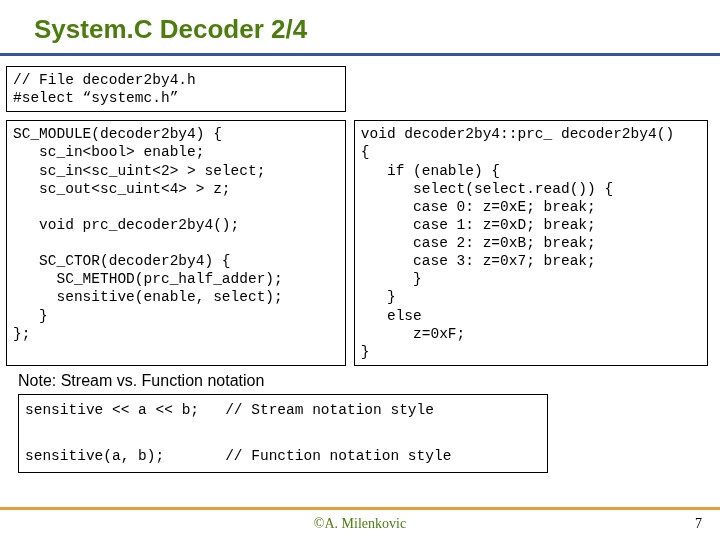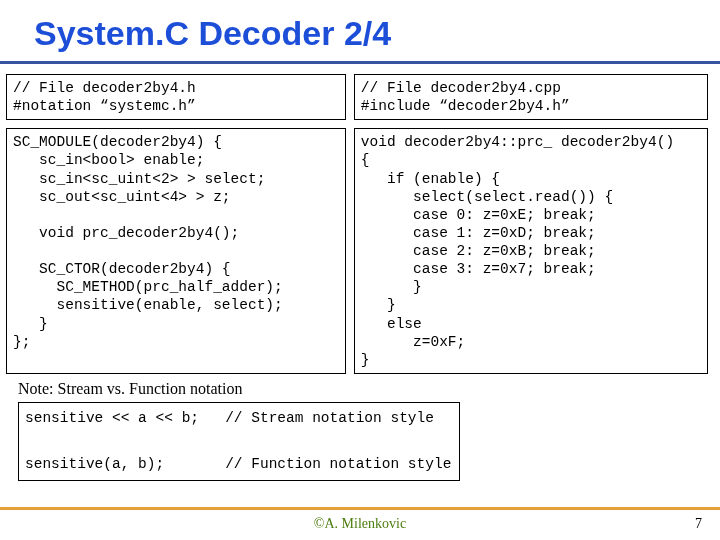--- a/index.html
+++ b/index.html
@@ -12,9 +12,9 @@
     overflow: hidden;
   }
   .title {
-    font-size: 34px;
+    font-size: 26px;
     font-weight: bold;
-    color: #1d4ed8;
+    color: #4d7c0f;
     padding: 14px 0 8px 34px;
     border-radius: 24px;
   }

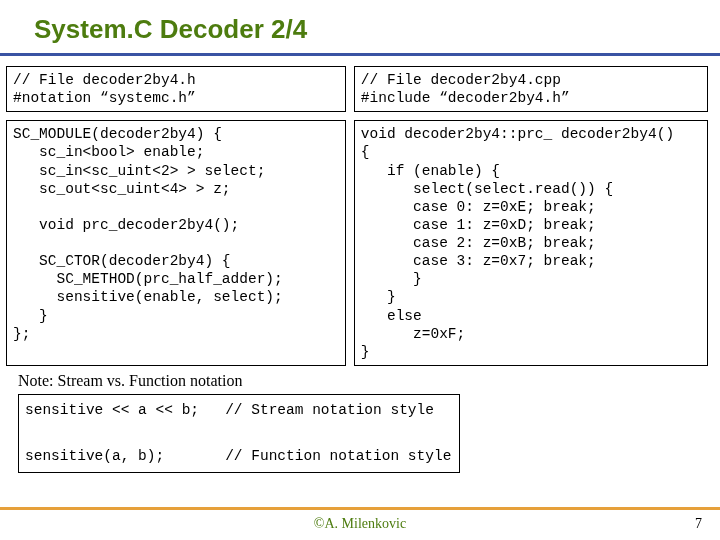--- a/index.html
+++ b/index.html
@@ -87,7 +87,7 @@
 
 <div class="code-row">
   <div class="code-box left">// File decoder2by4.h
-#notation “systemc.h”</div>
+#select “systemc.h”</div>
   <div class="code-box right">// File decoder2by4.cpp
 #include “decoder2by4.h”</div>
 </div>

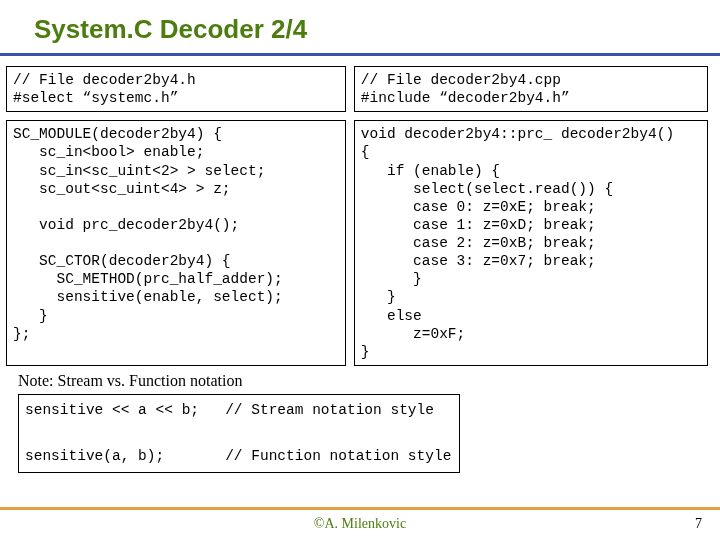--- a/index.html
+++ b/index.html
@@ -88,8 +88,6 @@
 <div class="code-row">
   <div class="code-box left">// File decoder2by4.h
 #select “systemc.h”</div>
-  <div class="code-box right">// File decoder2by4.cpp
-#include “decoder2by4.h”</div>
 </div>
 
 <div class="gap"></div>

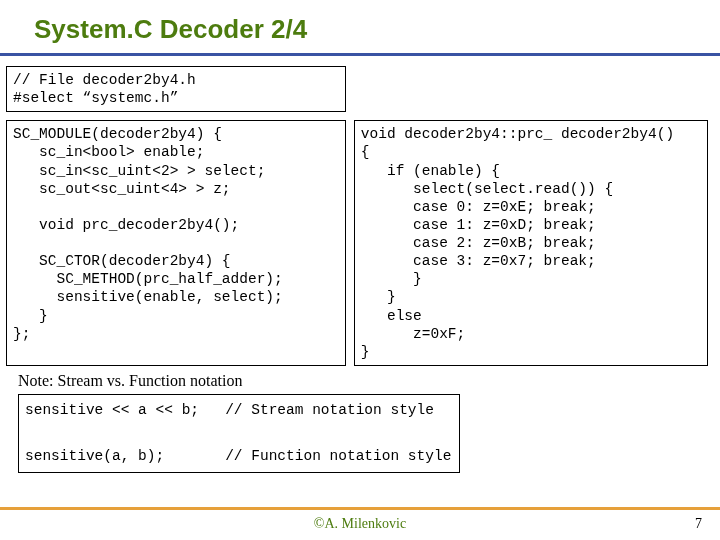--- a/index.html
+++ b/index.html
@@ -41,7 +41,7 @@
   .code-box.left { flex: 0 0 48%; }
   .code-box.right { flex: 0 0 50%; }
   .note {
-    font-family: Liberation Serif, serif;
+    font-family: Liberation Sans, sans-serif;
     font-size: 16px;
     padding: 6px 0 4px 18px;
   }

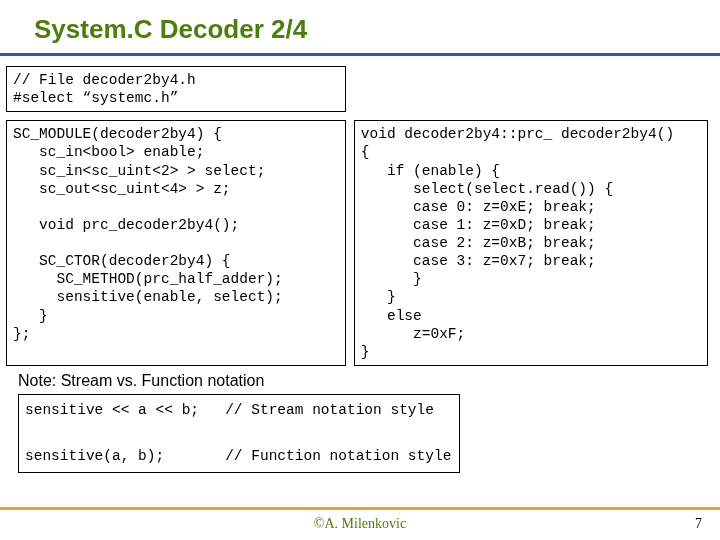--- a/index.html
+++ b/index.html
@@ -47,7 +47,7 @@
   }
   .code-box.bottom {
     margin: 0 6px 0 18px;
-    width: 442px;
+    width: 530px;
     font-size: 14.5px;
     line-height: 1.6;
   }

